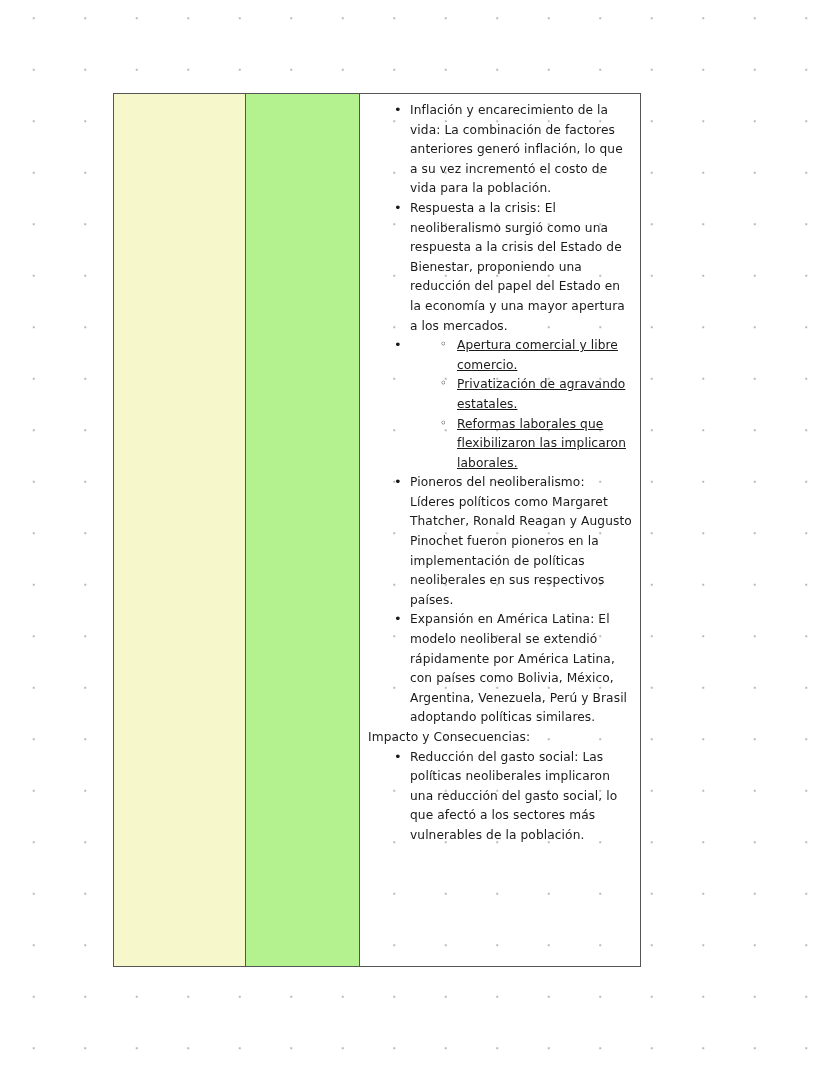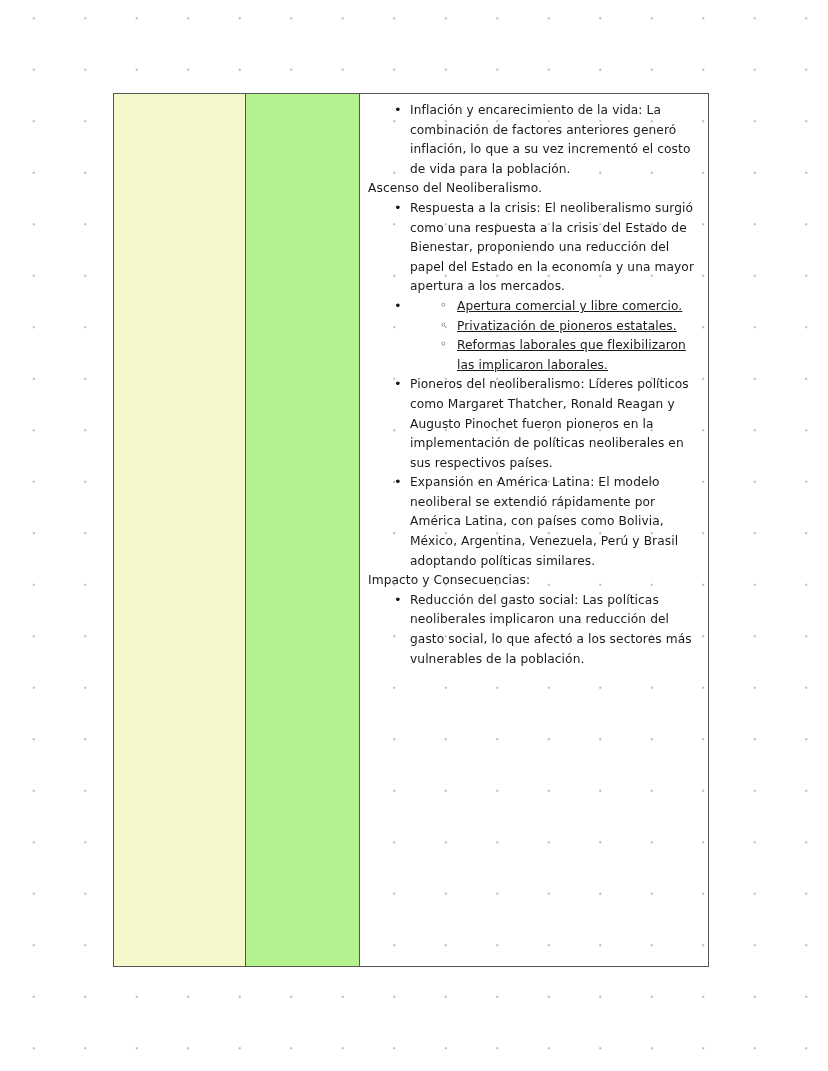--- a/index.html
+++ b/index.html
@@ -33,7 +33,7 @@
     position: absolute;
     left: 113px;
     top: 93px;
-    width: 596px;
+    width: 528px;
     height: 874px;
     border: 1px solid #555555;
     box-sizing: border-box;

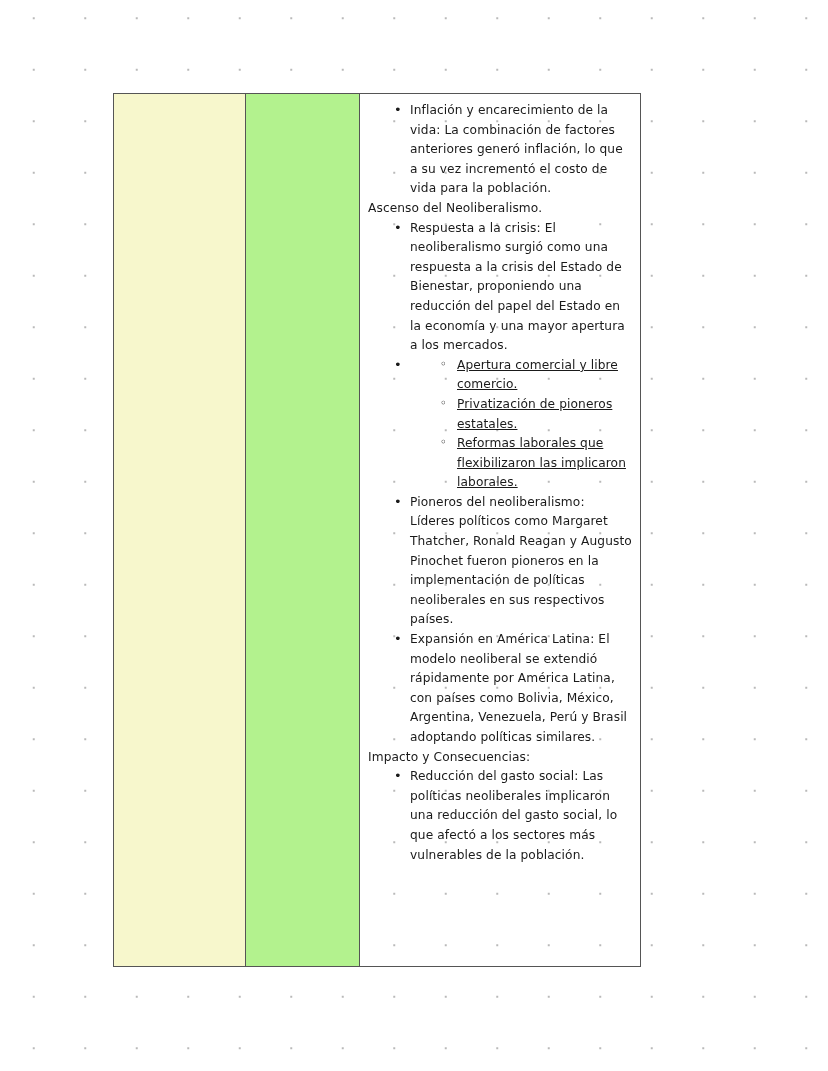--- a/index.html
+++ b/index.html
@@ -130,7 +130,6 @@
       <li>Inflación y encarecimiento de la vida: La combinación de factores anteriores generó inflación, lo que a su vez incrementó el costo de vida para la población.</li>
     </ul>
 
-    <p class="heading-line">Ascenso del Neoliberalismo.</p>
 
     <ul class="lvl1">
       <li>Respuesta a la crisis: El neoliberalismo surgió como una respuesta a la crisis del Estado de Bienestar, proponiendo una reducción del papel del Estado en la economía y una mayor apertura a los mercados.</li>

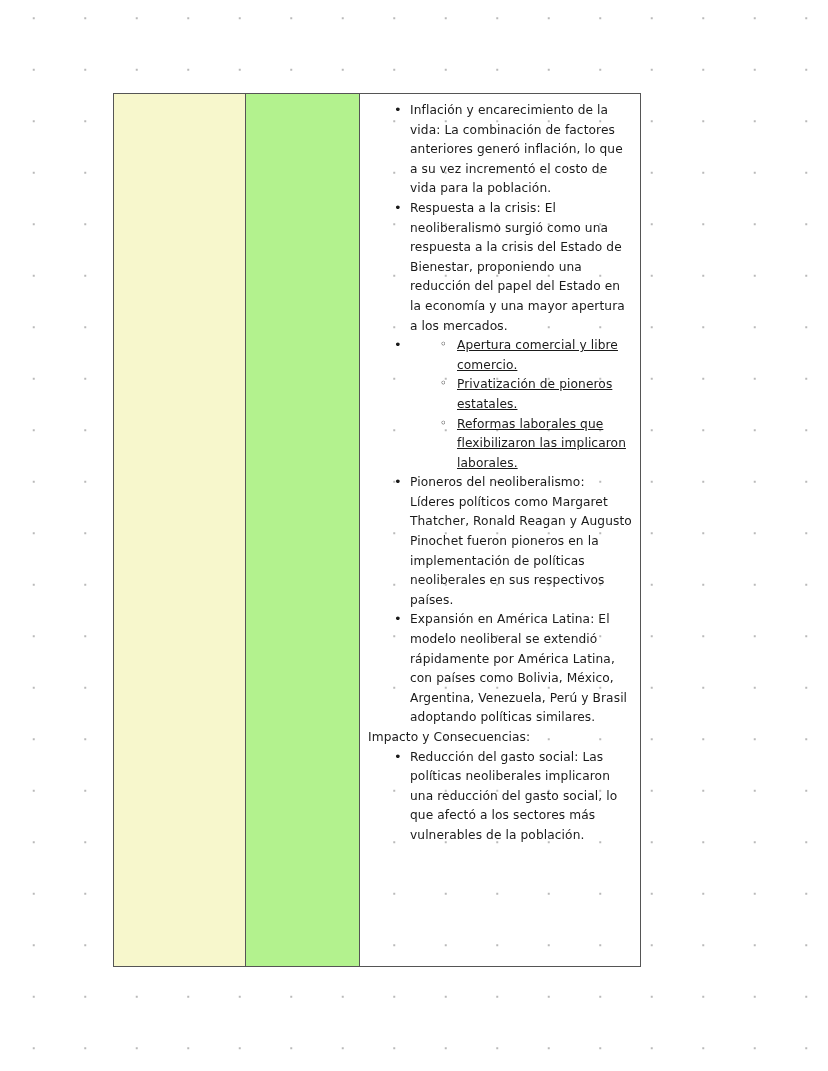--- a/index.html
+++ b/index.html
@@ -136,7 +136,7 @@
       <li>
         <ul class="lvl2">
           <li>Apertura comercial y libre comercio.</li>
-          <li>Privatización de pioneros estatales.</li>
+          <li>Privatización de agravando estatales.</li>
           <li>Reformas laborales que flexibilizaron las implicaron laborales.</li>
         </ul>
       </li>

